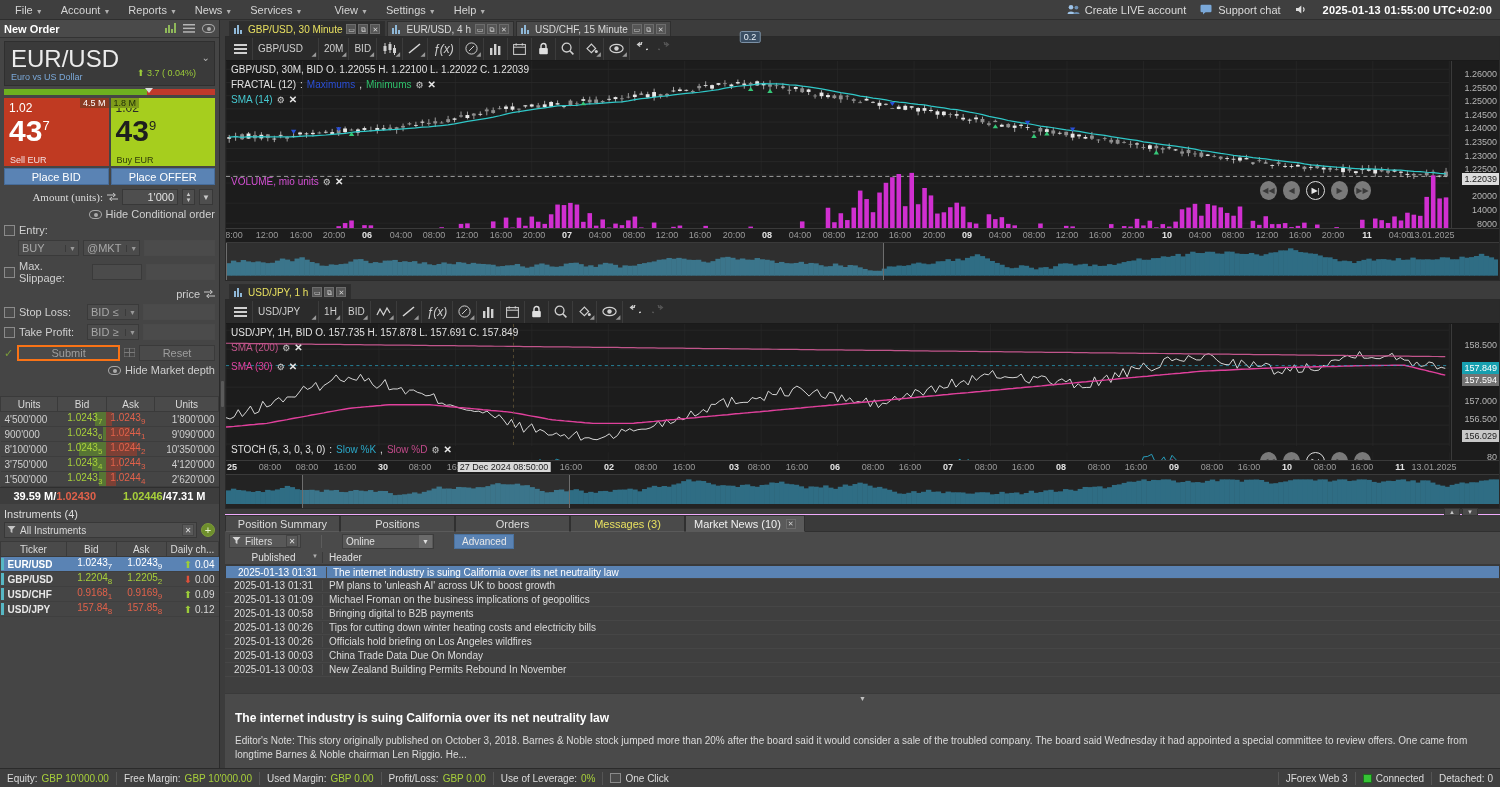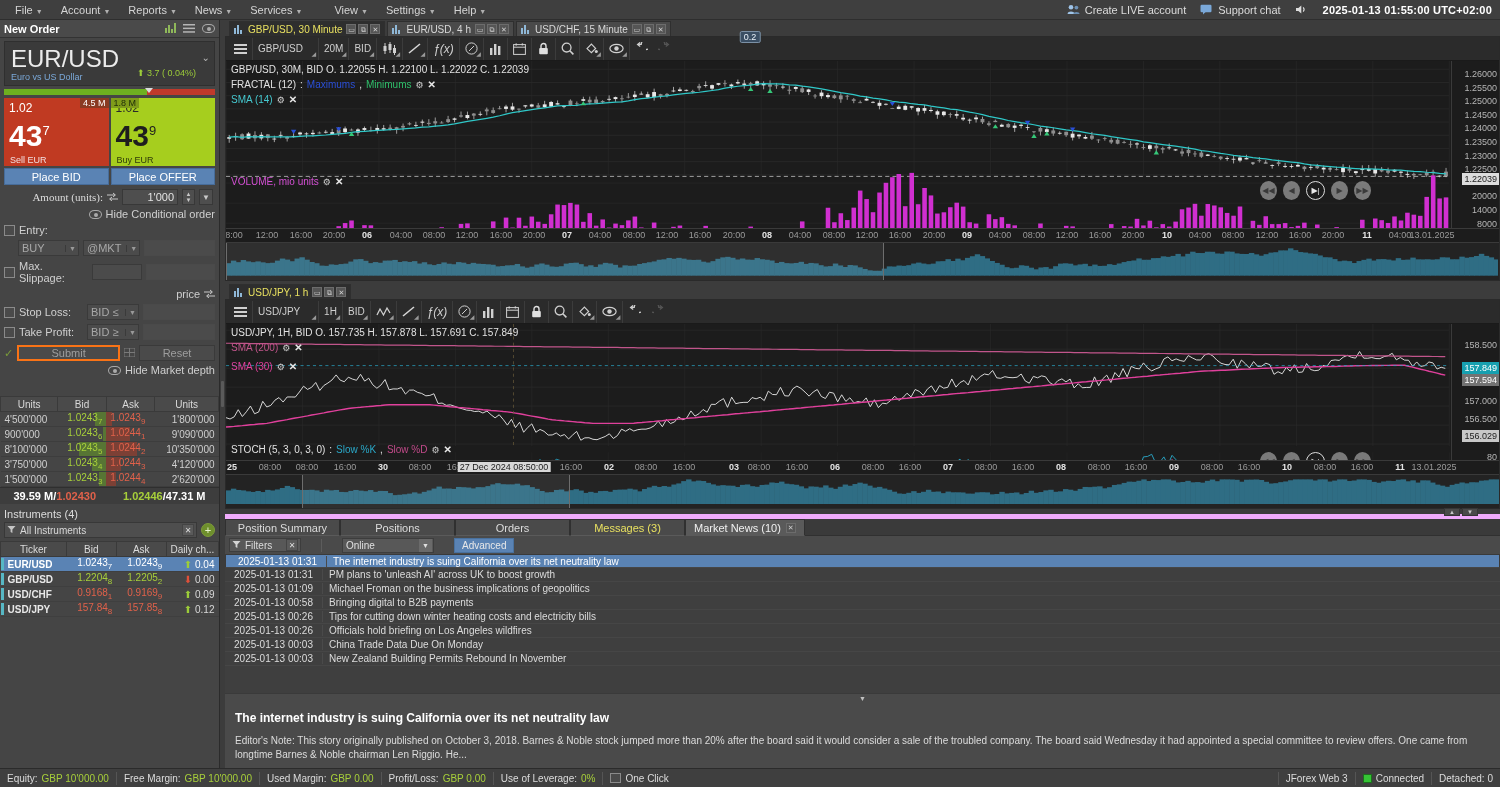--- a/index.html
+++ b/index.html
@@ -51,7 +51,7 @@
   .qbox.buy  { background: #a6ce1e; }
   .qtop { font-size: 12px; color: #fff; }
   .qbox.buy .qtop { color: #2a2a2a; }
-  .qbig { position: absolute; left: 5px; bottom: 13px; font-size: 30px; line-height: 34px; font-weight: bold; color: #fff; }
+  .qbig { position: absolute; left: 5px; bottom: 13px; font-size: 30px; line-height: 44px; font-weight: bold; color: #fff; }
   .qbox.buy .qbig { color: #1e1e1e; }
   .qfrac { font-size: 13px; font-weight: normal; vertical-align: super; }
   .qlabel { position: absolute; bottom: 1px; left: 6px; font-size: 9px; color: #f2dede; }

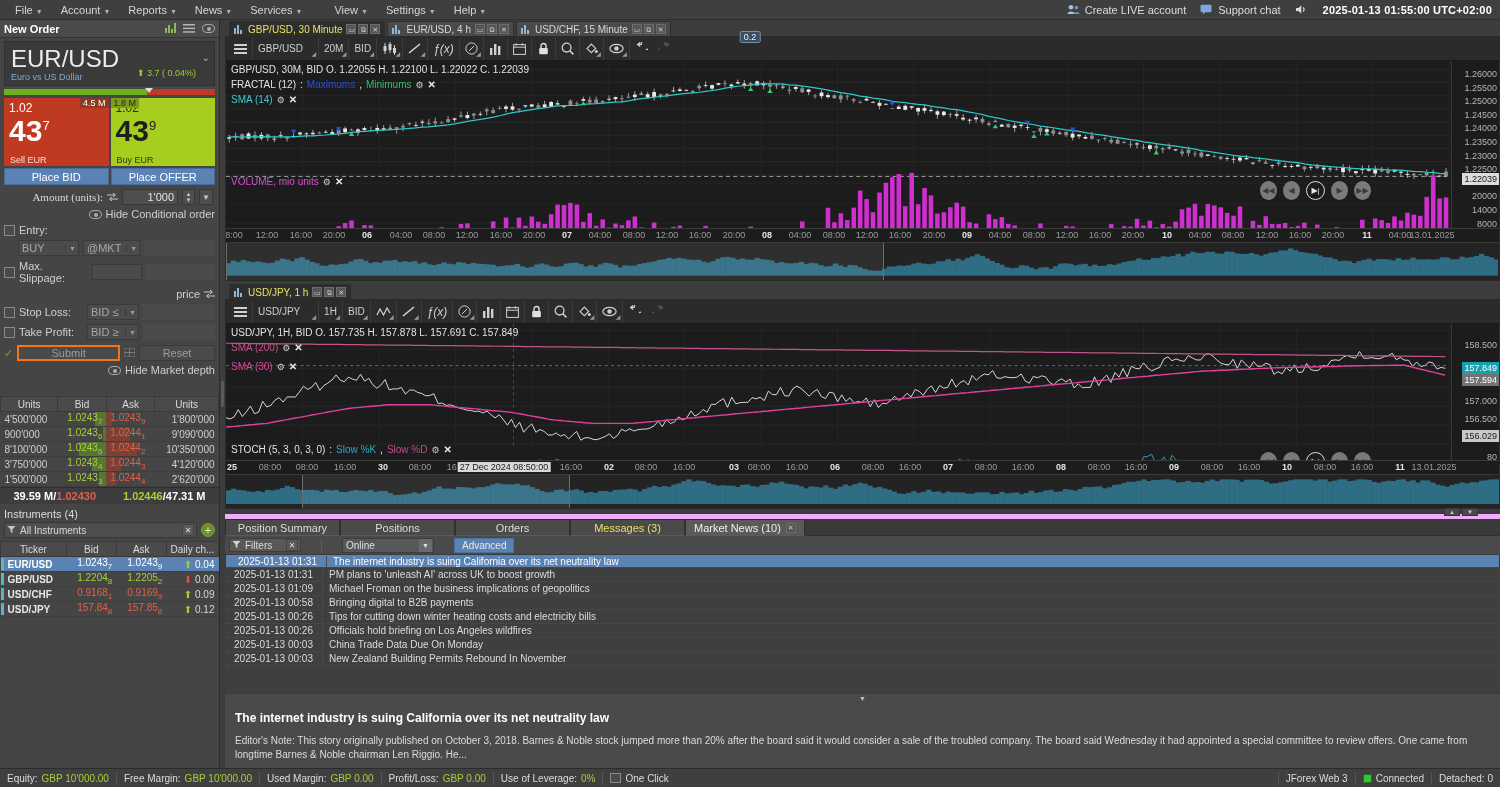--- a/index.html
+++ b/index.html
@@ -176,7 +176,7 @@
   .chart-canvas { position: absolute; inset: 0; }
 
   
-  .bottom { background: #0f172a; display: flex; flex-direction: column; border-top: 5px solid #f0abfc; }
+  .bottom { background: #0f172a; display: flex; flex-direction: column; border-top: 1px solid #f0abfc; }
   .btabs { height: 17px; display: flex; align-items: stretch; background: #3a3a3a; flex: 0 0 17px; }
   .btab { min-width: 115px; display: flex; align-items: center; justify-content: center; gap: 5px;
           background: #4a4a4a; border: 1px solid #303030; border-bottom: 1px solid #5a5a5a; font-size: 11px; color: #dcdcdc; padding: 0 8px; }

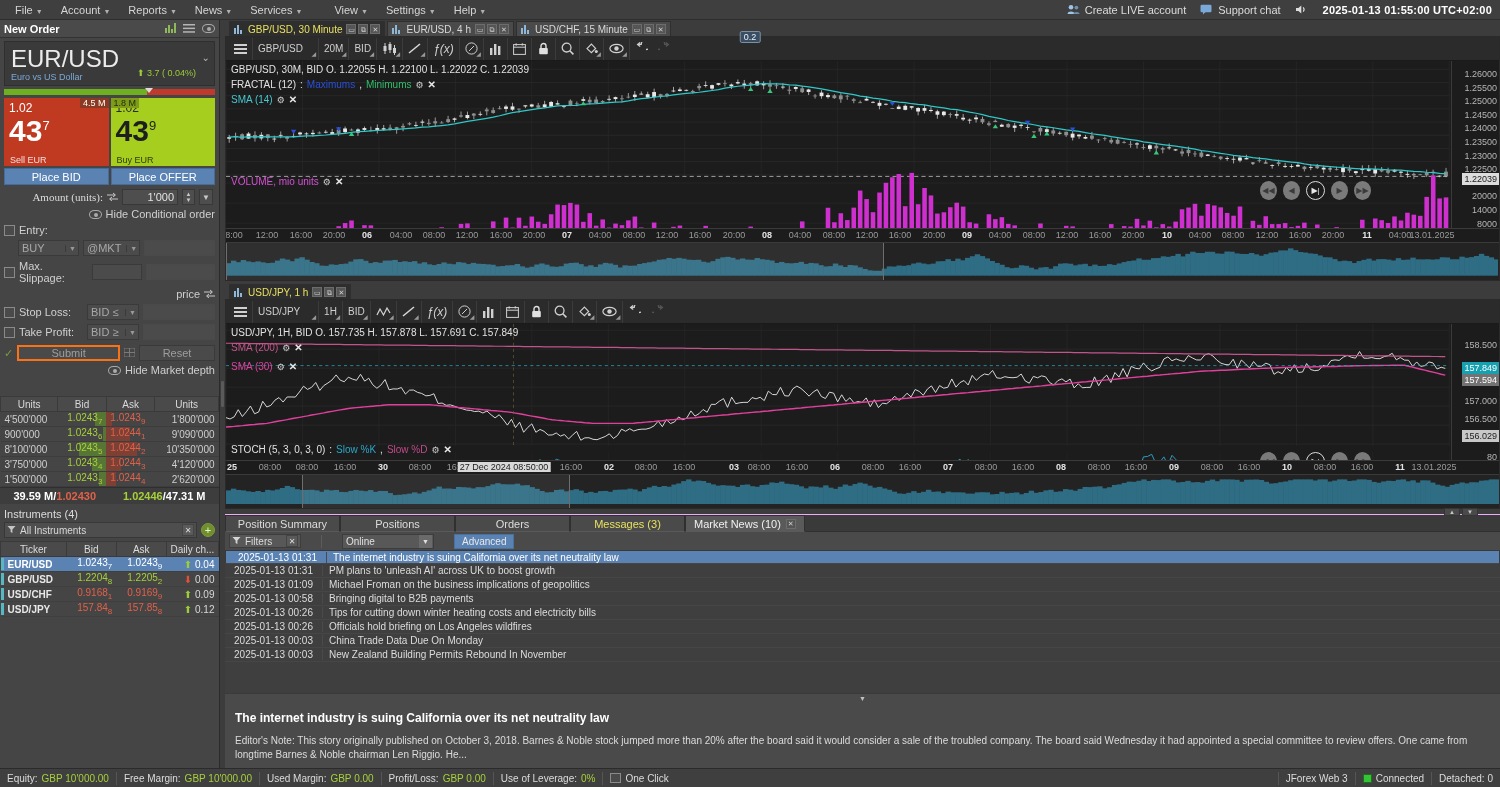--- a/index.html
+++ b/index.html
@@ -2195,6 +2195,10 @@
           <div class="advbtn">Advanced</div>
         </div>
 
+        <div class="newshdr">
+          <div class="c1"><span>Published</span><span class="srt">▼</span></div>
+          <div class="c2">Header</div>
+        </div>
         <div class="newslist" id="news-list">
             <div class="nrow sel">
               <div class="d">2025-01-13 01:31</div>

